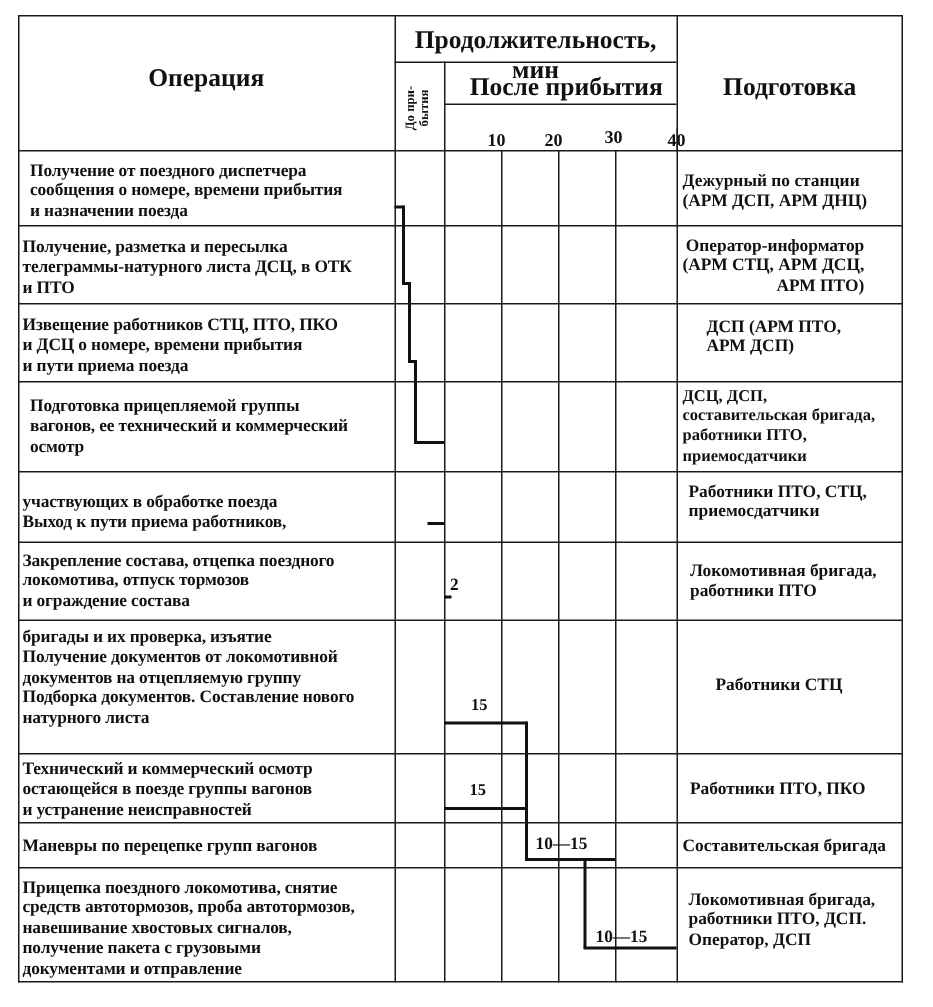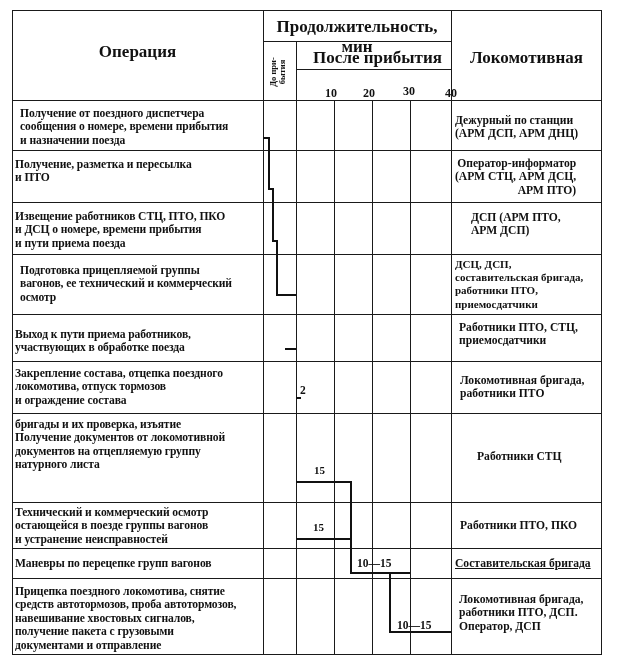--- a/index.html
+++ b/index.html
@@ -51,7 +51,7 @@
   <div class="hdr" style="left:12px;top:42px;width:251px;">Операция</div>
   <div class="hdr" style="left:263px;top:17px;width:188px;">Продолжительность, мин</div>
   <div class="hdr" style="left:300px;top:48px;width:155px;">После прибытия</div>
-  <div class="hdr" style="left:451px;top:48px;width:151px;">Локомотивная</div>
+  <div class="hdr" style="left:451px;top:48px;width:151px;">Подготовка</div>
   <div class="vert" style="left:254px;top:62px;width:50px;height:20px;">
     <div>До при-</div>
     <div>бытия</div>

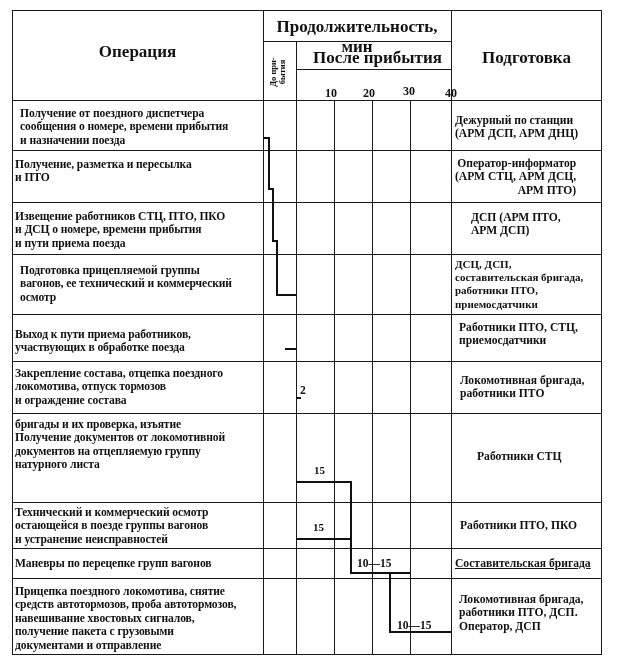--- a/index.html
+++ b/index.html
@@ -73,6 +73,7 @@
 
   <div class="txt" style="left:15px;top:158px;">
     <div>Получение, разметка и пересылка</div>
+      <div>телеграммы-натурного листа ДСЦ, в ОТК</div>
       <div>и ПТО</div>
   </div>
   <div class="exe" style="left:455px;top:157px;text-align:right;">

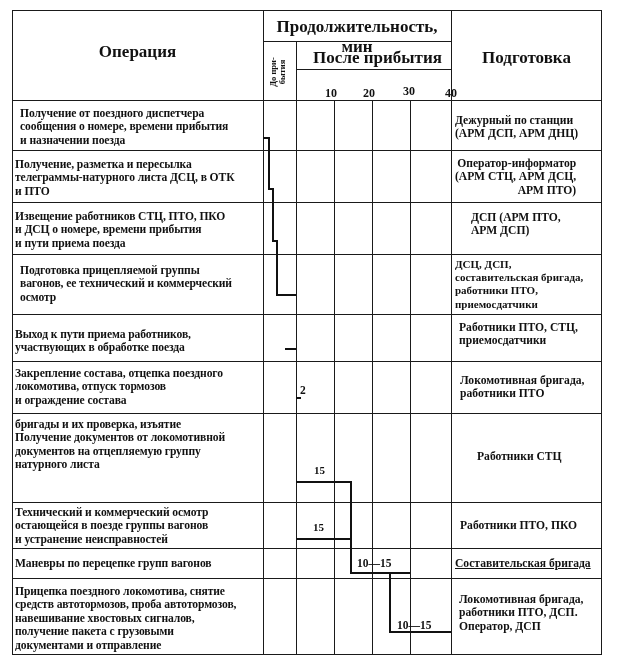--- a/index.html
+++ b/index.html
@@ -105,8 +105,8 @@
   </div>
 
   <div class="txt" style="left:15px;top:328px;">
-    <div>Выход к пути приема работников,</div>
-      <div>участвующих в обработке поезда</div>
+    <div>участвующих в обработке поезда</div>
+      <div>Выход к пути приема работников,</div>
   </div>
   <div class="exe" style="left:459px;top:321px;">
     <div>Работники ПТО, СТЦ,</div>

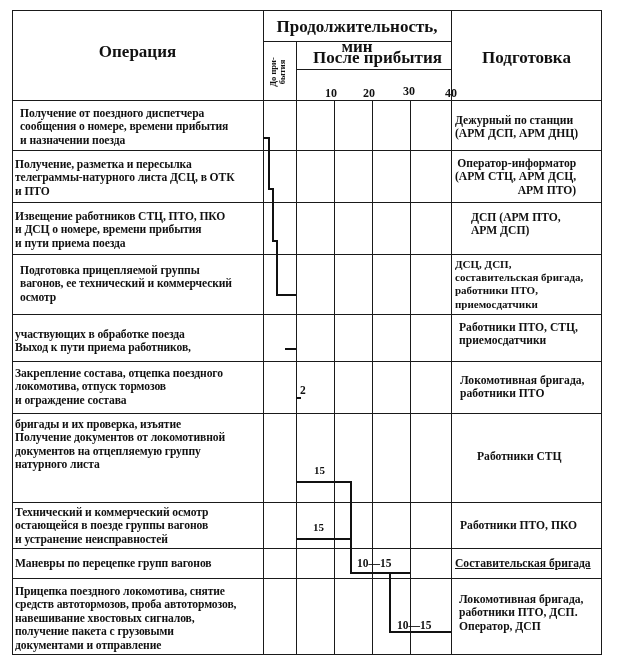--- a/index.html
+++ b/index.html
@@ -128,6 +128,7 @@
     <div>бригады и их проверка, изъятие</div>
       <div>Получение документов от локомотивной</div>
       <div>документов на отцепляемую группу</div>
+      <div>Подборка документов. Составление нового</div>
       <div>натурного листа</div>
   </div>
   <div class="exe" style="left:477px;top:450px;">

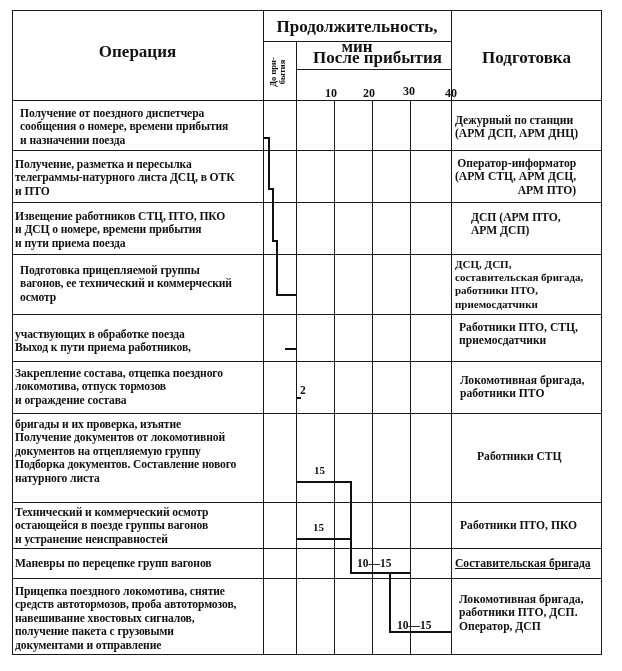--- a/index.html
+++ b/index.html
@@ -149,7 +149,7 @@
   <div class="txt" style="left:15px;top:557px;">
     <div>Маневры по перецепке групп вагонов</div>
   </div>
-  <div class="exe" style="left:455px;top:557px;text-decoration:underline;">
+  <div class="exe" style="left:455px;top:557px;">
     <div>Составительская бригада</div>
   </div>
   <div class="lbl" style="left:357px;top:557px;">10—15</div>

